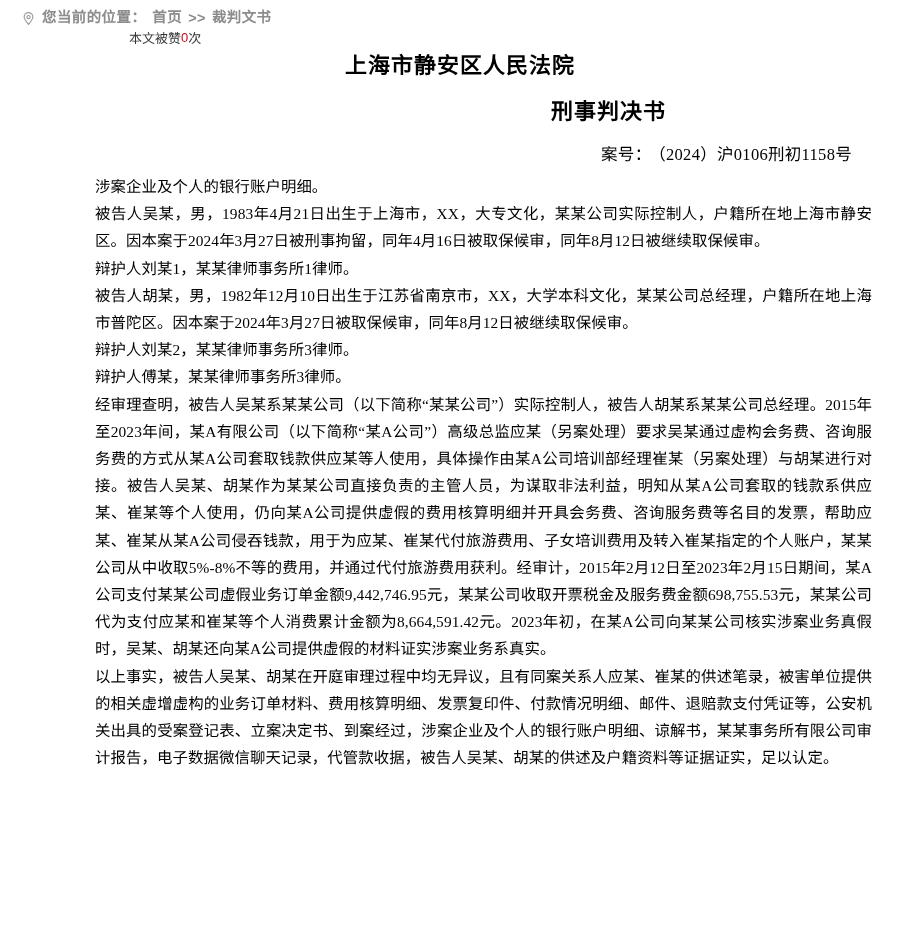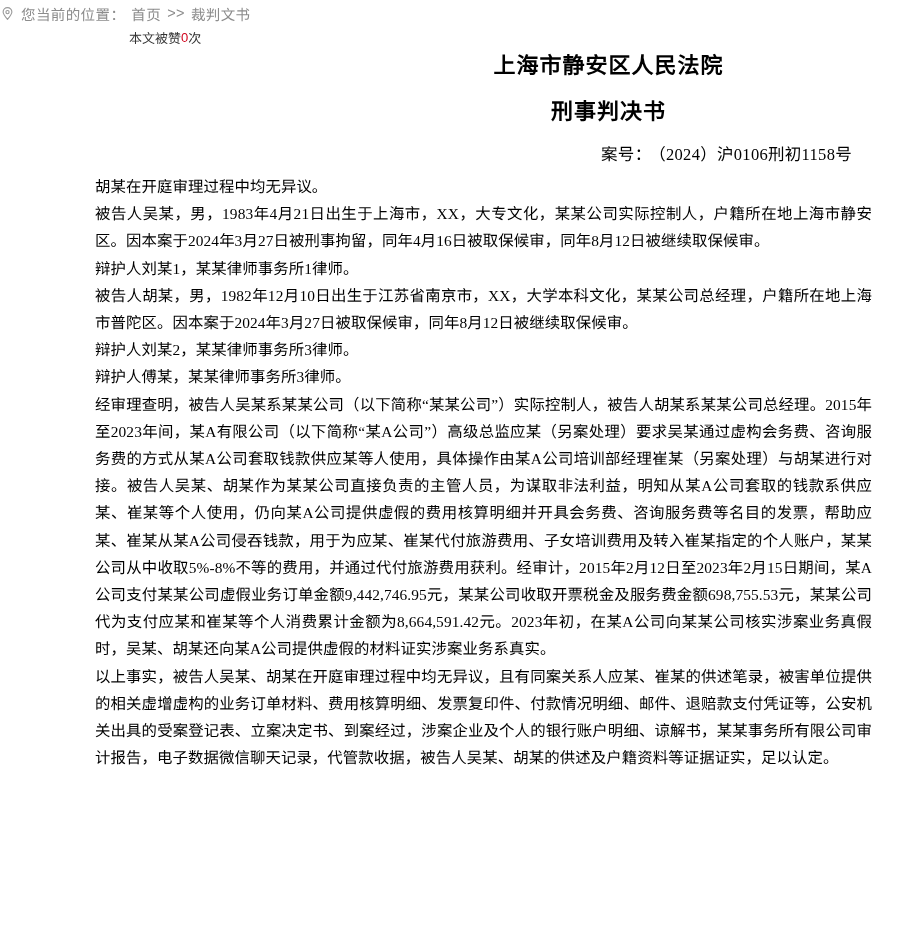--- a/index.html
+++ b/index.html
@@ -22,9 +22,10 @@
   .breadcrumb-bar {
     height: 26px;
     display: flex;
-    align-items: center;
-    padding-left: 0;
+    align-items: flex-end;
+    padding-left: 21px;
     gap: 6px;
+    font-weight: bold;
   }
   .pin-icon {
     width: 15px;

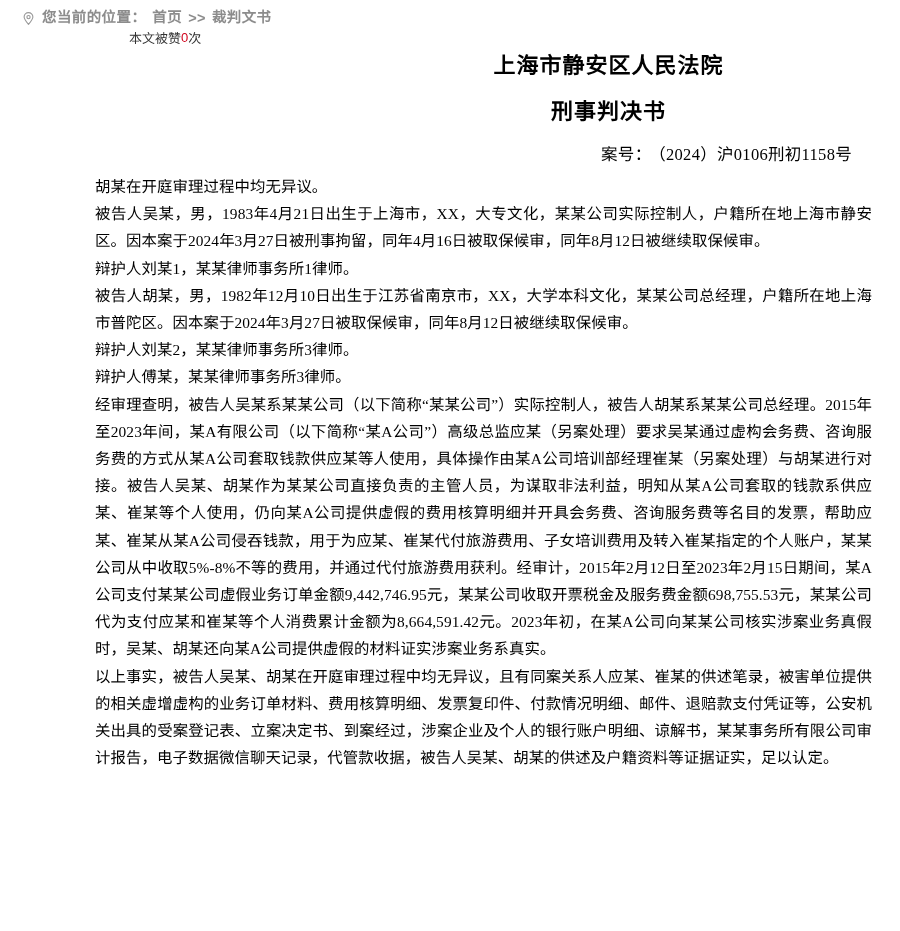--- a/index.html
+++ b/index.html
@@ -63,7 +63,7 @@
     padding: 0 28px 0 95px;
   }
   .doc-title {
-    text-align: center;
+    text-align: left;
     font-family: "Liberation Sans", "DejaVu Sans", sans-serif;
     font-weight: bold;
     font-size: 22px;

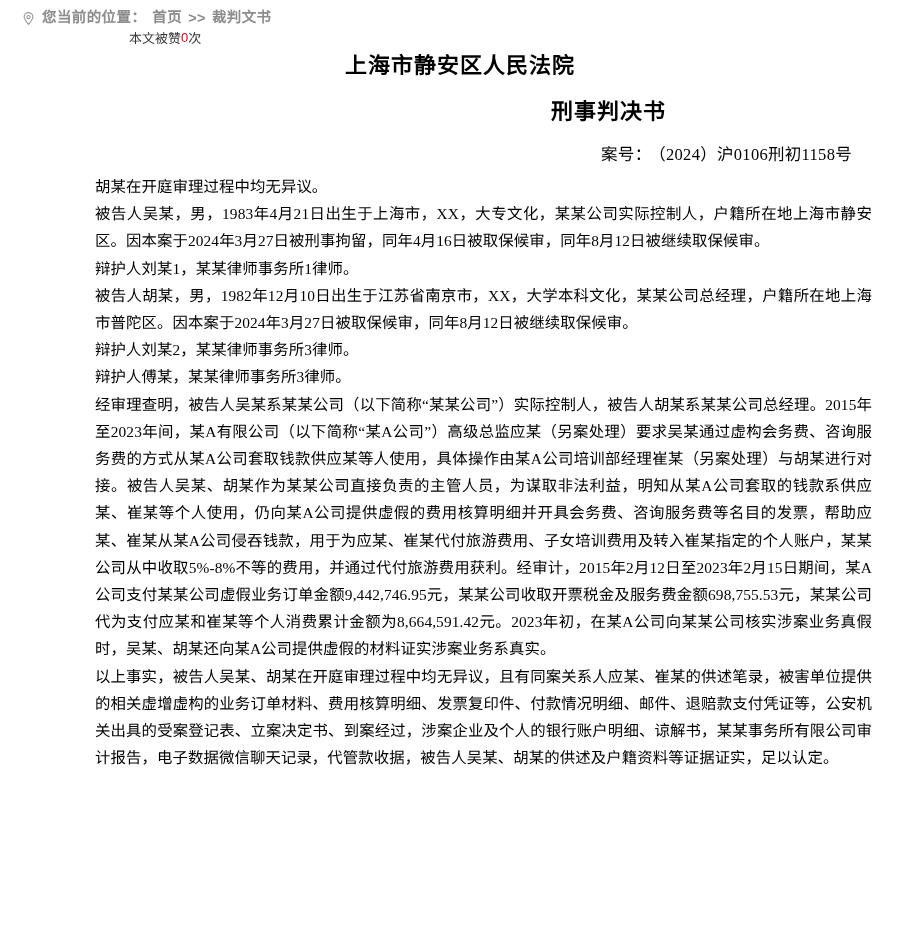--- a/index.html
+++ b/index.html
@@ -139,7 +139,7 @@
   </div>
 
   <div class="body-text">
-    <p class="para">胡某在开庭审理过程中均无异议。</p>
+    <p class="para">涉案企业及个人的银行账户明细。</p>
     <p class="para">被告人吴某，男，1983年4月21日出生于上海市，XX，大专文化，某某公司实际控制人，户籍所在地上海市静安区。因本案于2024年3月27日被刑事拘留，同年4月16日被取保候审，同年8月12日被继续取保候审。</p>
     <p class="para">辩护人刘某1，某某律师事务所1律师。</p>
     <p class="para">被告人胡某，男，1982年12月10日出生于江苏省南京市，XX，大学本科文化，某某公司总经理，户籍所在地上海市普陀区。因本案于2024年3月27日被取保候审，同年8月12日被继续取保候审。</p>

